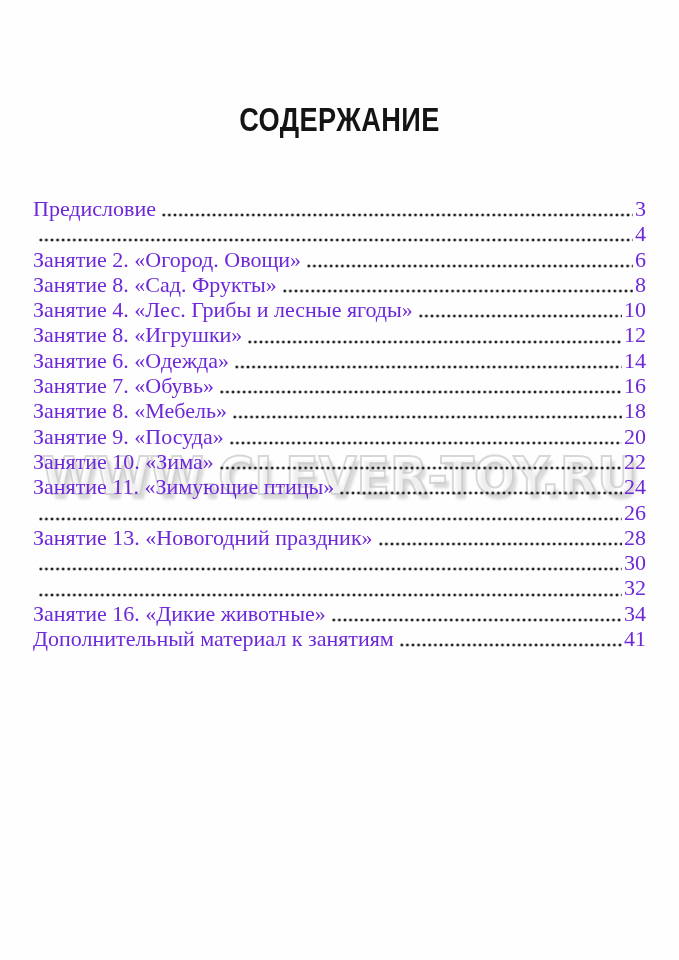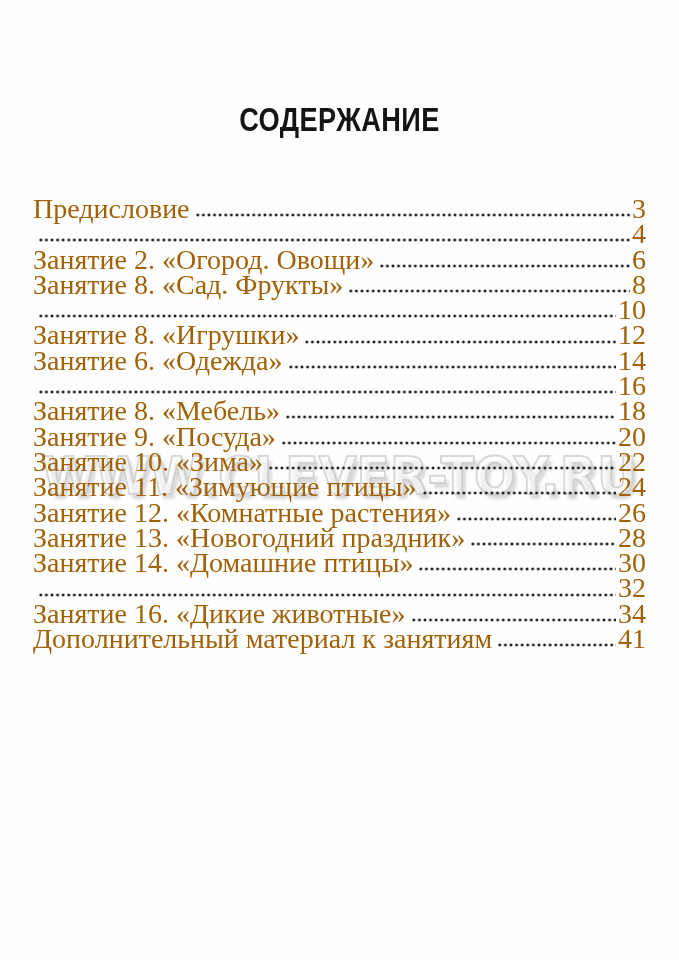--- a/index.html
+++ b/index.html
@@ -58,9 +58,9 @@
     left: 33px;
     right: 33px;
     z-index: 2;
-    font-size: 28px;
+    font-size: 22px;
     line-height: 25.3px;
-    color: #a16207;
+    color: #6d28d9;
   }
   .toc-row {
     display: flex;

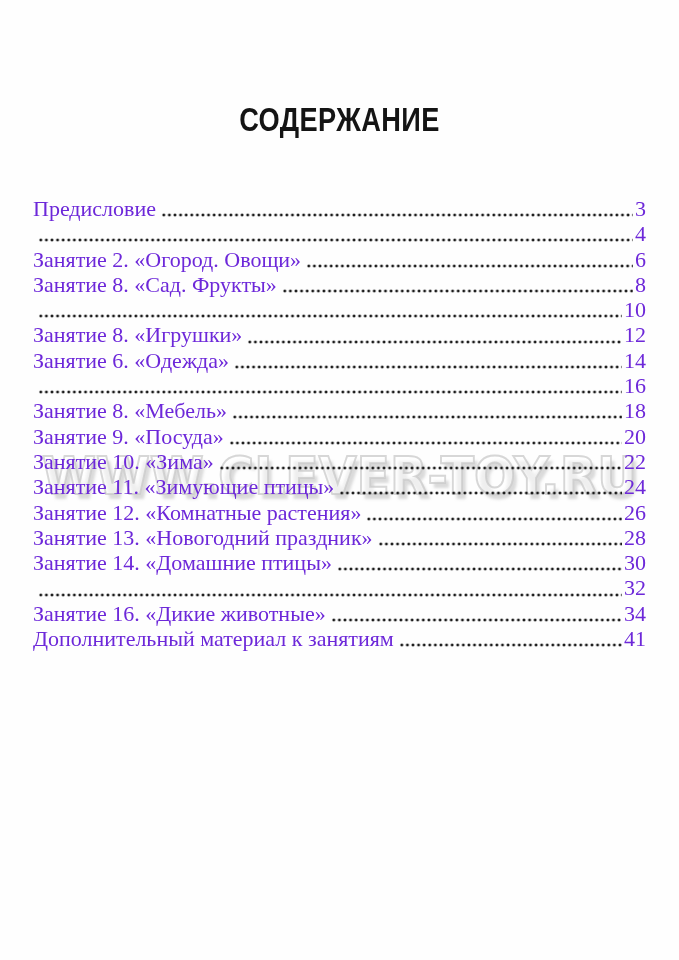--- a/index.html
+++ b/index.html
@@ -114,6 +114,7 @@
         <span class="toc-page">8</span>
       </div>
       <div class="toc-row">
+        <span class="toc-label">Занятие 4. «Лес. Грибы и лесные ягоды»</span>
         <span class="toc-leader"></span>
         <span class="toc-page">10</span>
       </div>

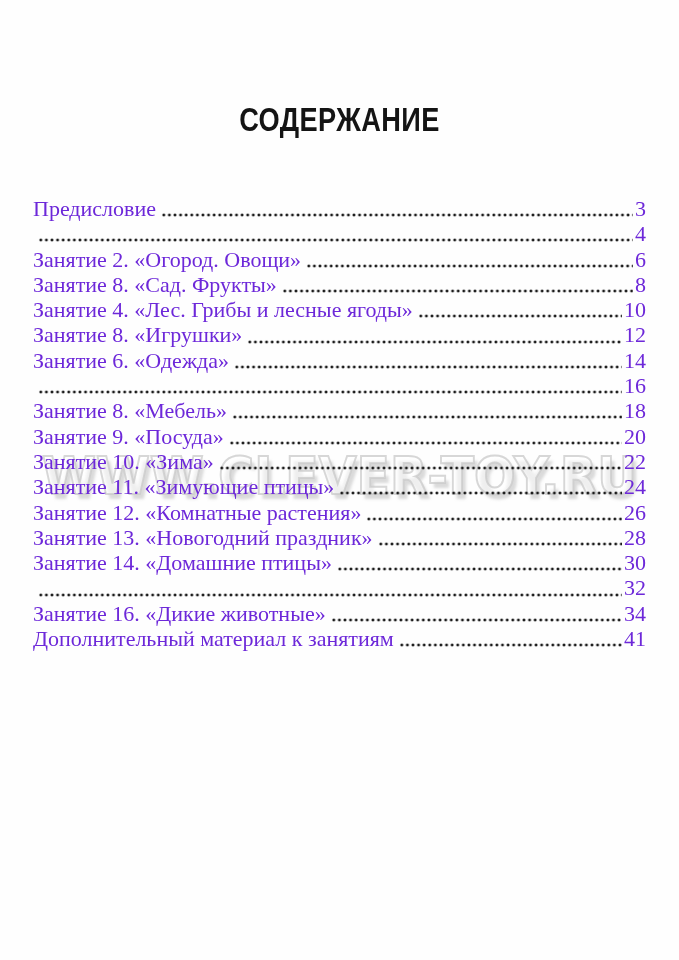--- a/index.html
+++ b/index.html
@@ -129,6 +129,7 @@
         <span class="toc-page">14</span>
       </div>
       <div class="toc-row">
+        <span class="toc-label">Занятие 7. «Обувь»</span>
         <span class="toc-leader"></span>
         <span class="toc-page">16</span>
       </div>

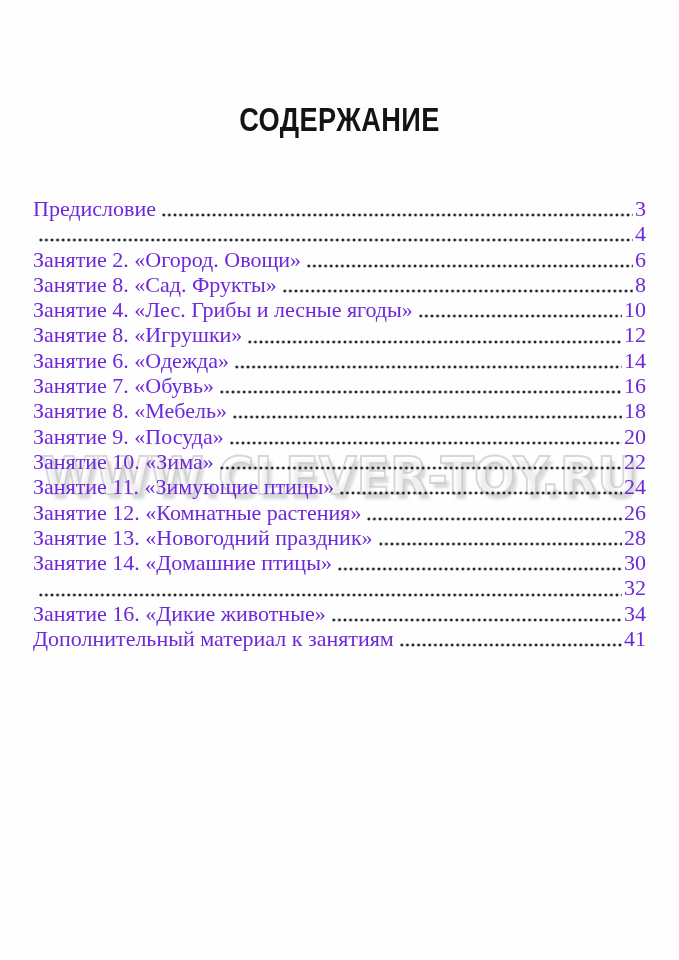--- a/index.html
+++ b/index.html
@@ -154,7 +154,6 @@
         <span class="toc-page">24</span>
       </div>
       <div class="toc-row">
-        <span class="toc-label">Занятие 12. «Комнатные растения»</span>
         <span class="toc-leader"></span>
         <span class="toc-page">26</span>
       </div>

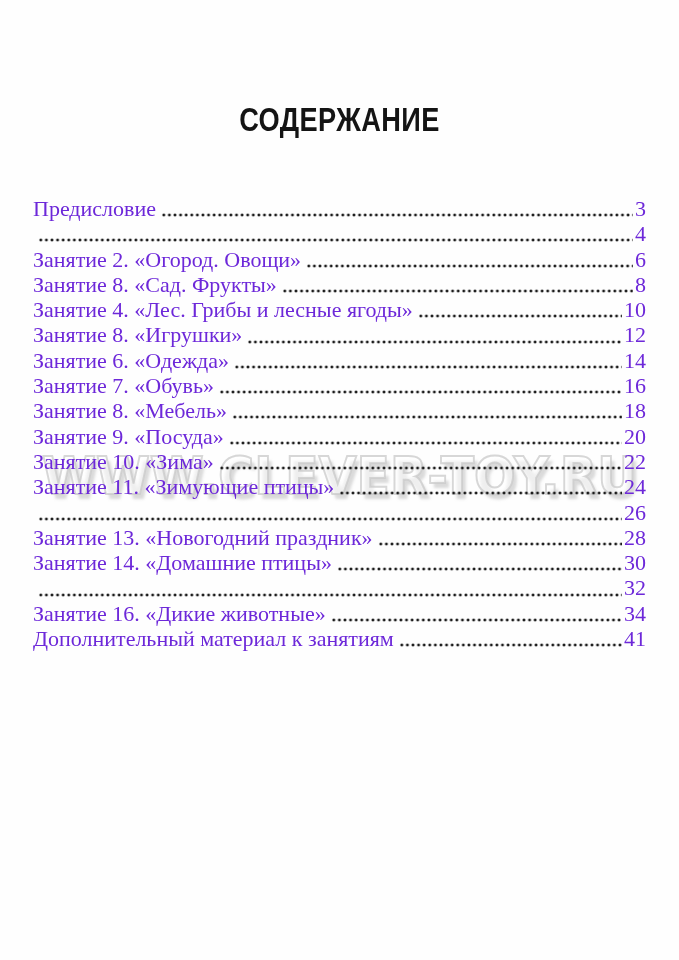--- a/index.html
+++ b/index.html
@@ -163,7 +163,6 @@
         <span class="toc-page">28</span>
       </div>
       <div class="toc-row">
-        <span class="toc-label">Занятие 14. «Домашние птицы»</span>
         <span class="toc-leader"></span>
         <span class="toc-page">30</span>
       </div>

